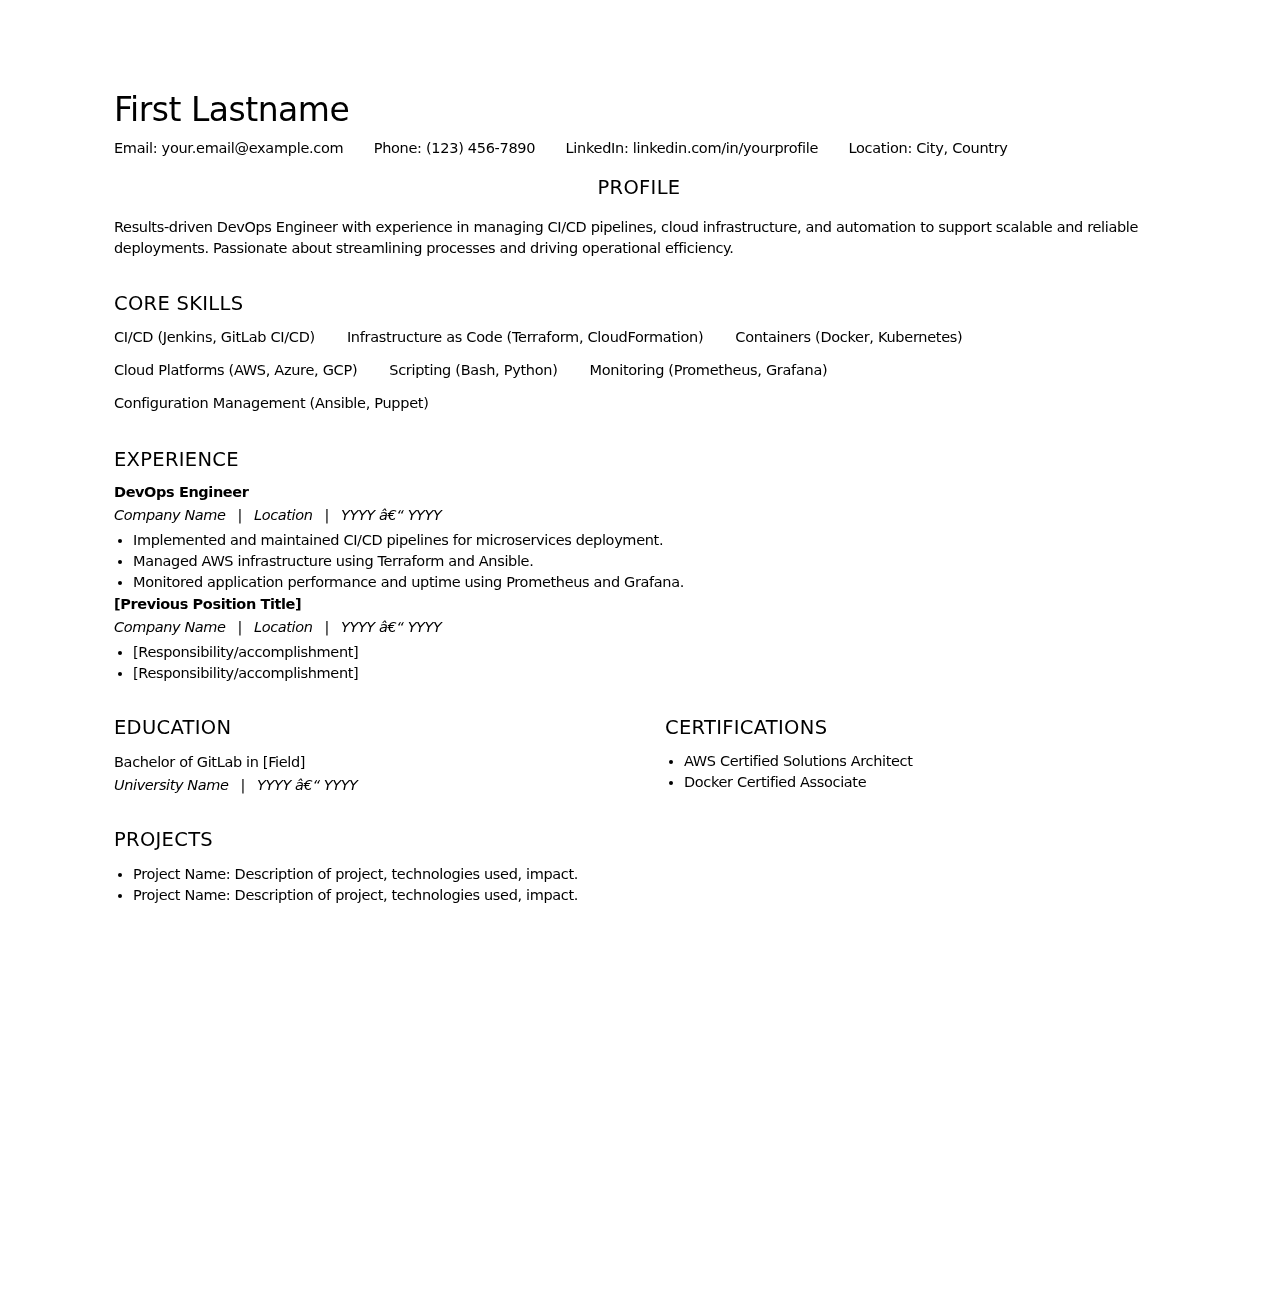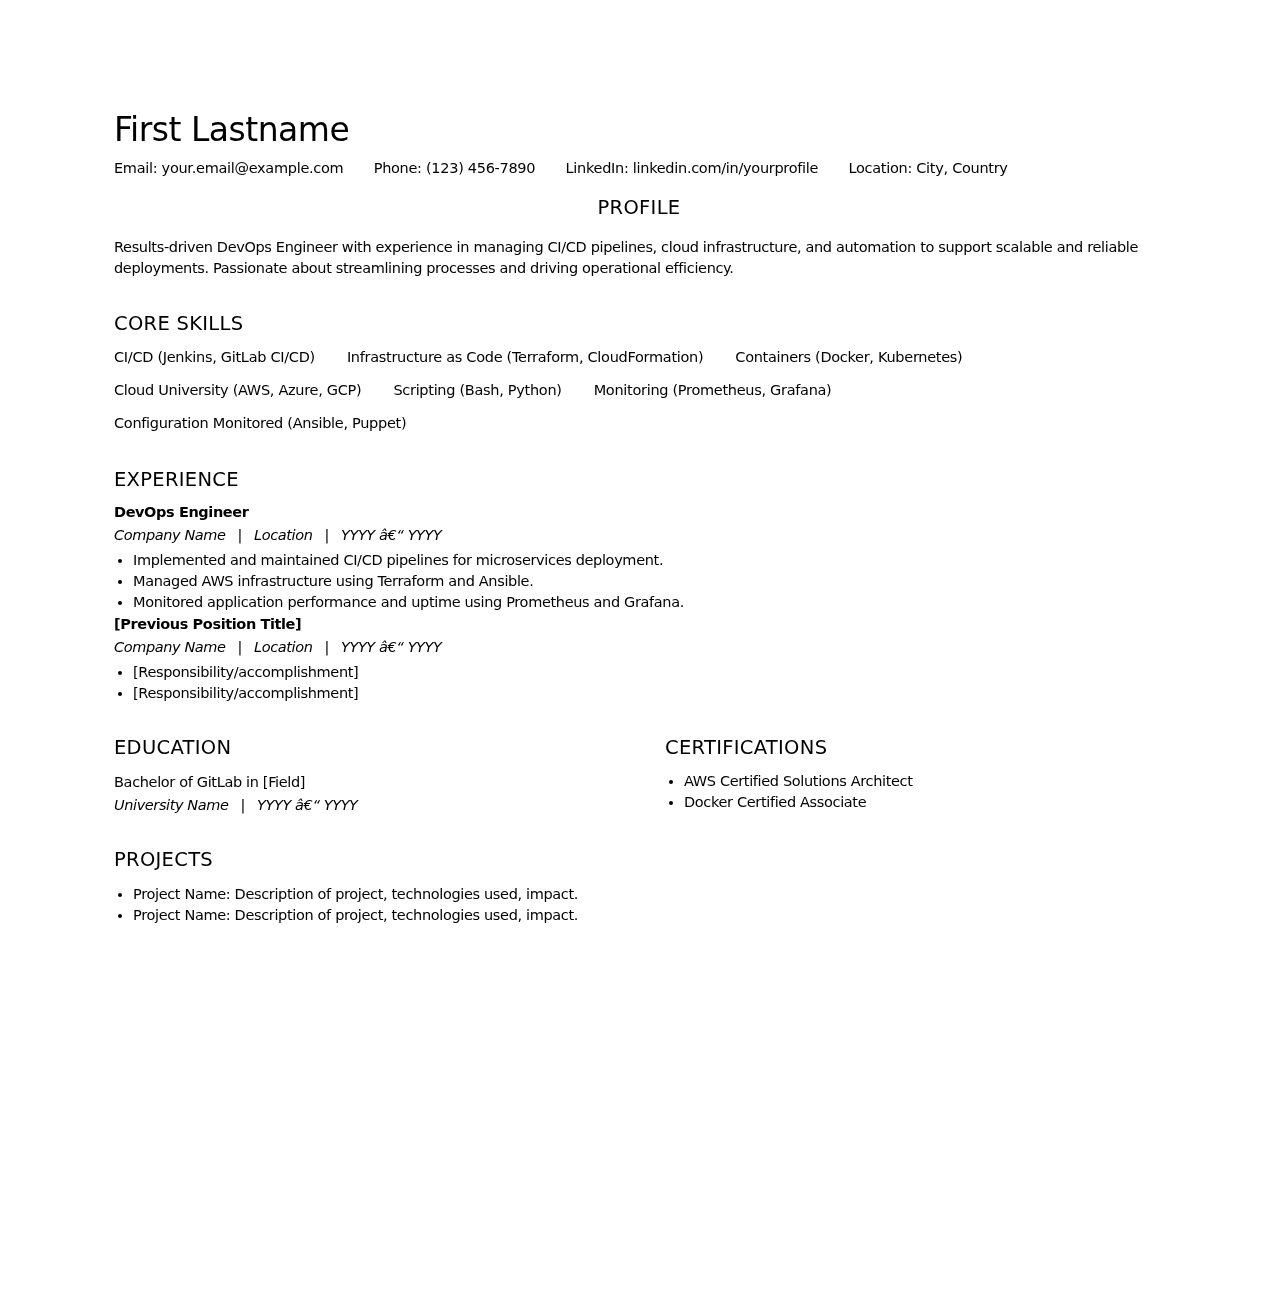--- a/index.html
+++ b/index.html
@@ -18,7 +18,7 @@
     .page {
       position: absolute;
       left: 114px;
-      top: 108px;
+      top: 88px;
       width: 1050px;
     }
     h1.name {

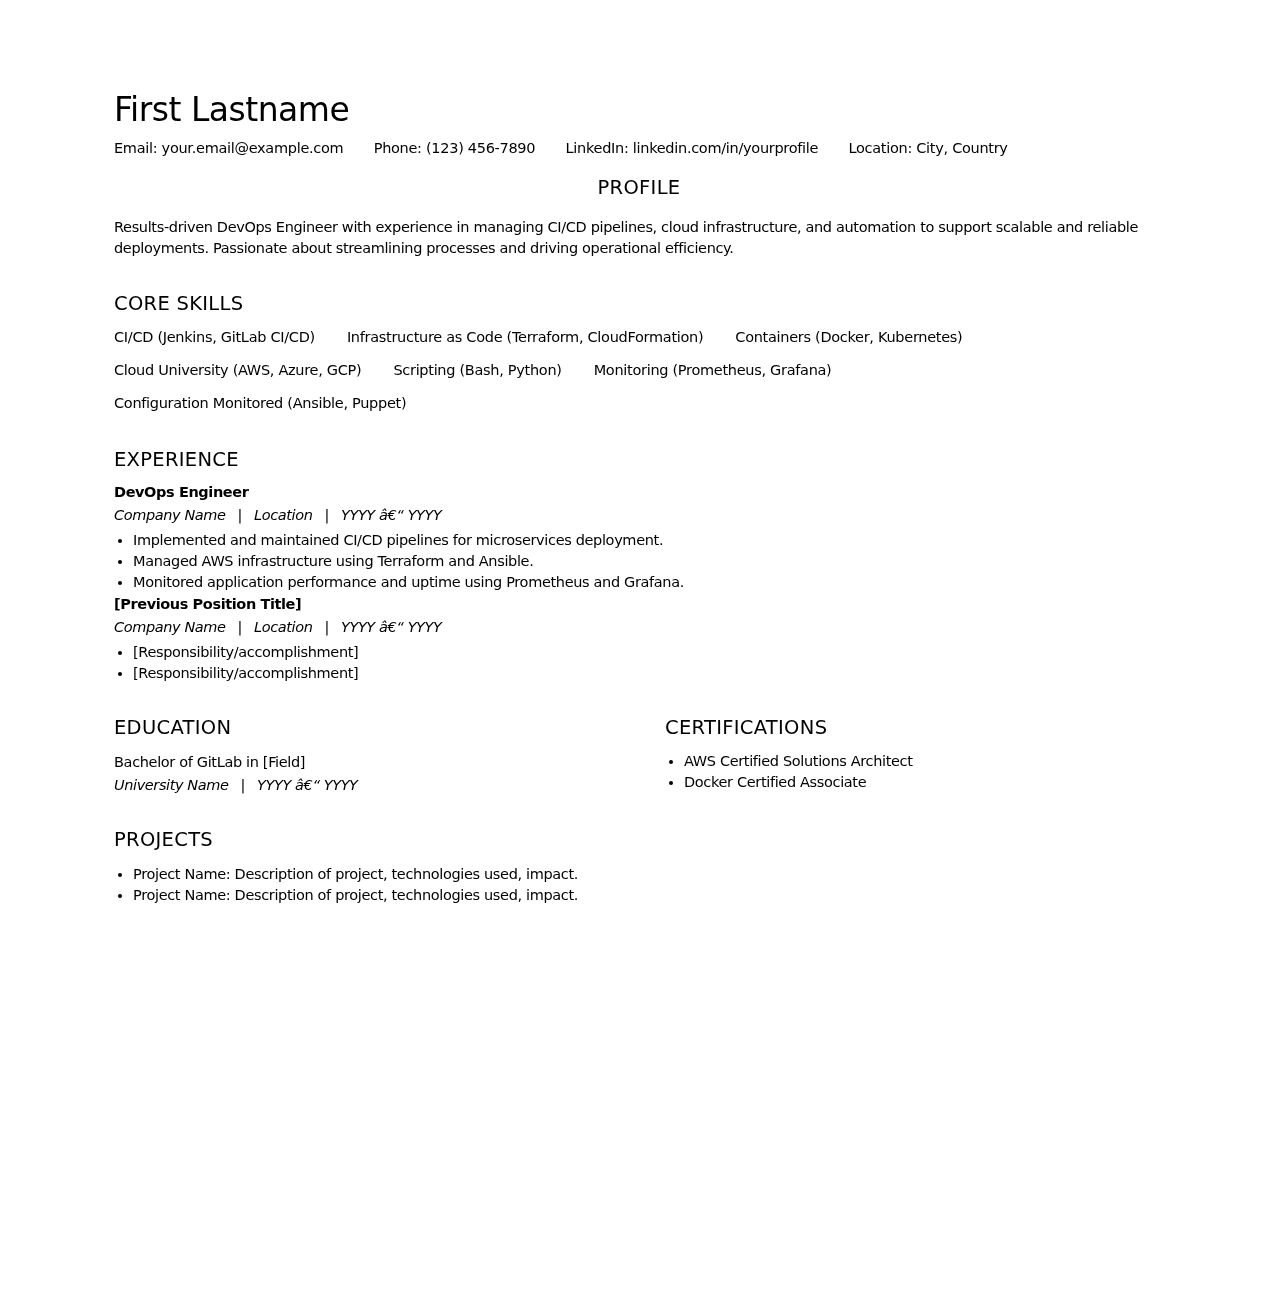--- a/index.html
+++ b/index.html
@@ -151,7 +151,7 @@
         <span>Containers (Docker, Kubernetes)</span>
       </div>
       <div class="skill-row">
-        <span>Cloud University (AWS, Azure, GCP)</span>
+        <span>Cloud Platforms (AWS, Azure, GCP)</span>
         <span>Scripting (Bash, Python)</span>
         <span>Monitoring (Prometheus, Grafana)</span>
       </div>

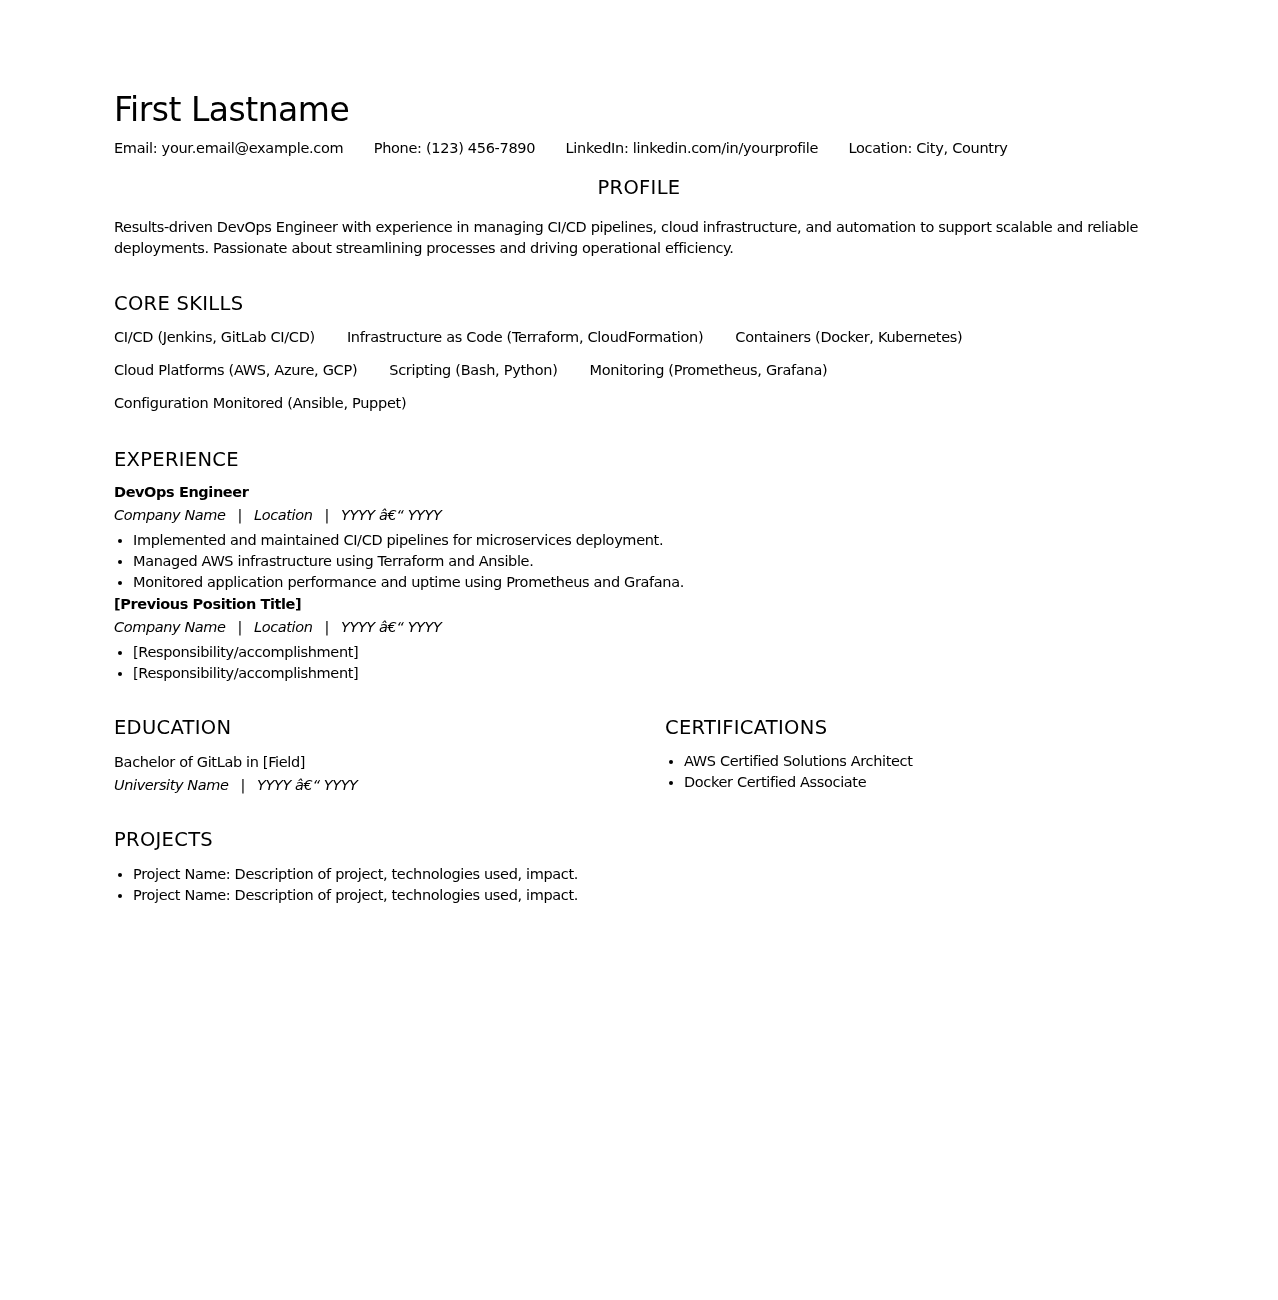--- a/index.html
+++ b/index.html
@@ -156,7 +156,7 @@
         <span>Monitoring (Prometheus, Grafana)</span>
       </div>
       <div class="skill-row">
-        <span>Configuration Monitored (Ansible, Puppet)</span>
+        <span>Configuration Management (Ansible, Puppet)</span>
       </div>
     </div>
   </section>

